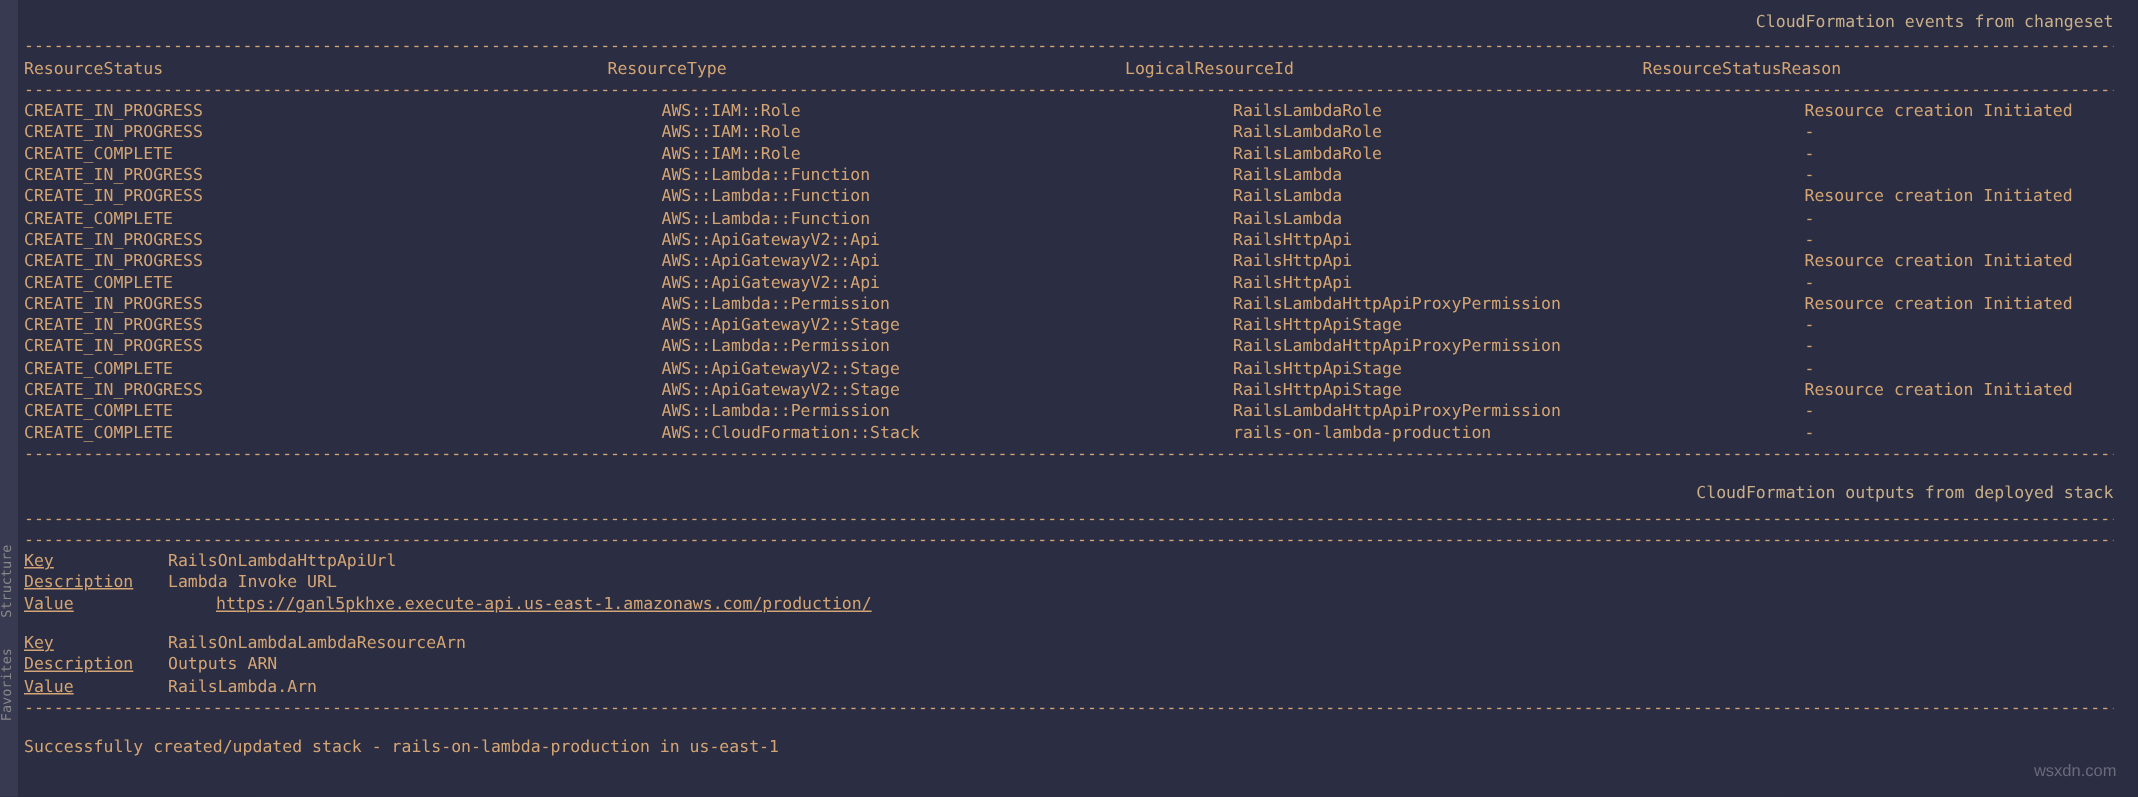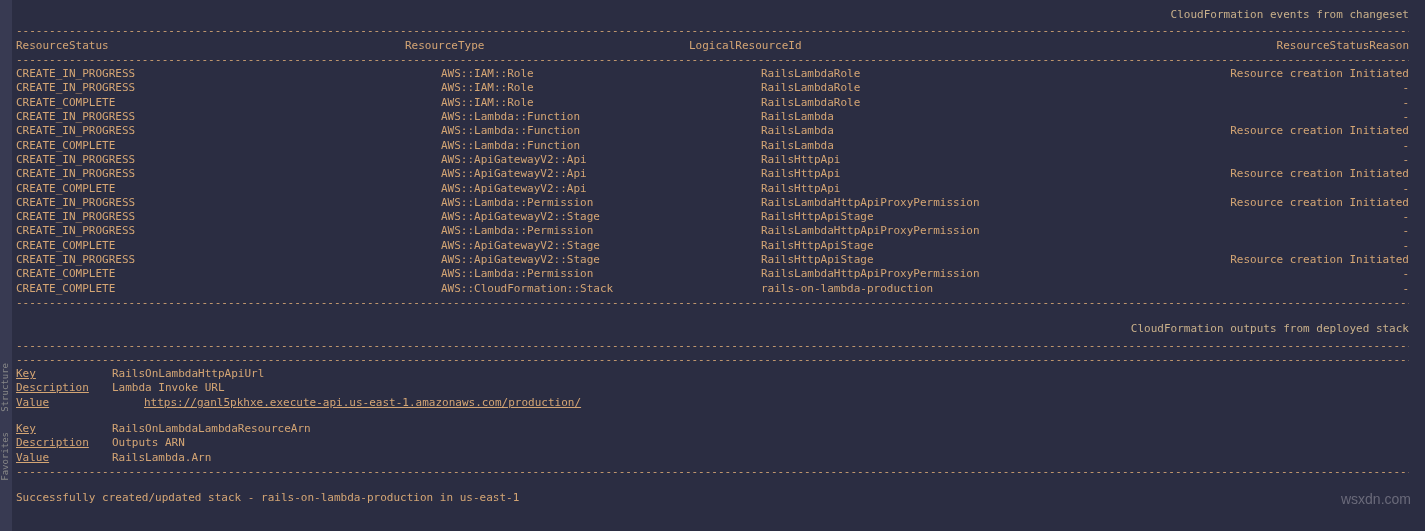--- a/index.html
+++ b/index.html
@@ -31,7 +31,7 @@
       color: #d4a574;
     }
     .col-status { width: 389px; flex-shrink: 0; }
-    .col-type { width: 284px; flex-shrink: 0; }
+    .col-type { width: 345px; flex-shrink: 0; }
     .col-logical { width: 345px; flex-shrink: 0; }
     .col-reason { flex: 1; text-align: right; }
     .table-row {

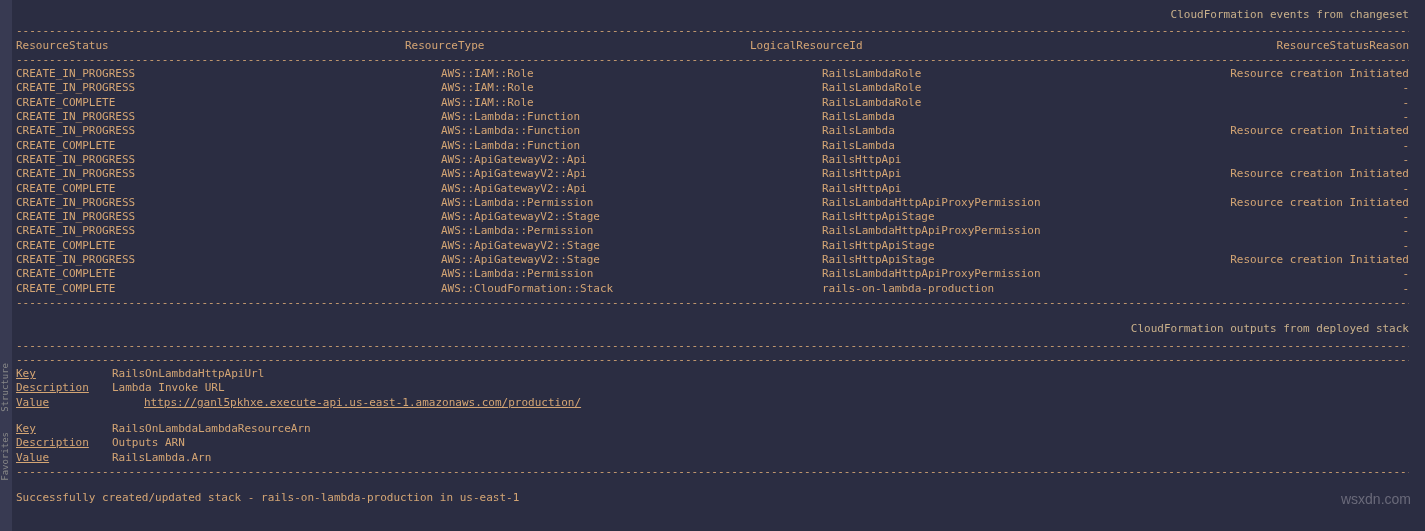--- a/index.html
+++ b/index.html
@@ -33,7 +33,7 @@
     .col-status { width: 389px; flex-shrink: 0; }
     .col-type { width: 345px; flex-shrink: 0; }
     .col-logical { width: 345px; flex-shrink: 0; }
-    .col-reason { flex: 1; text-align: right; }
+    .col-reason { flex: 1; }
     .table-row {
       display: flex;
       color: #d4a574;

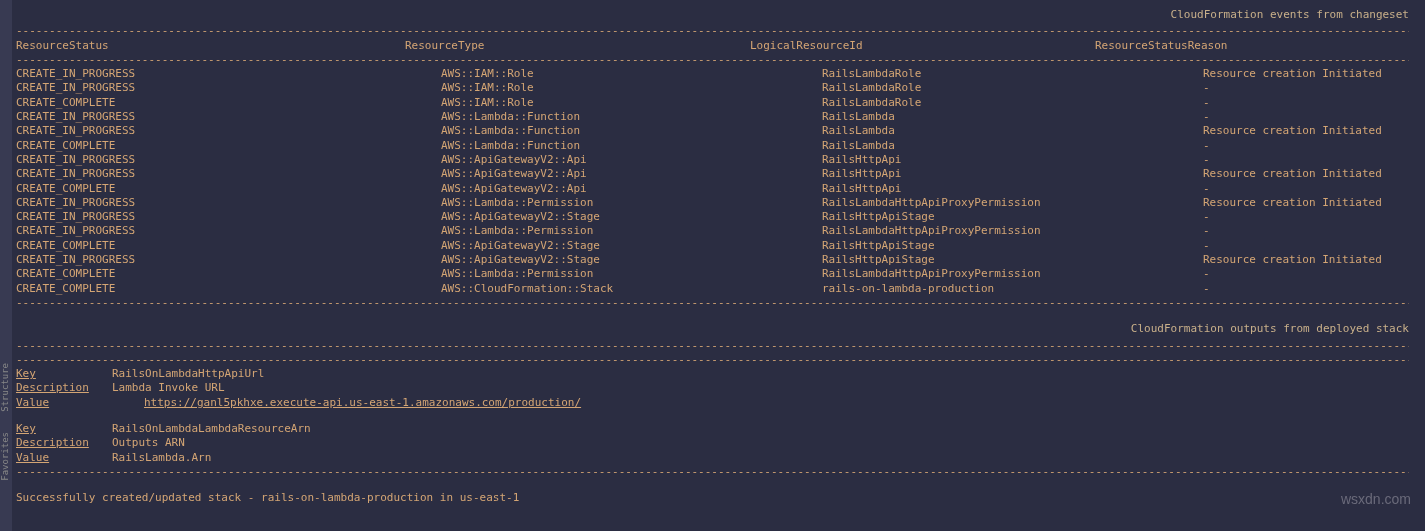--- a/index.html
+++ b/index.html
@@ -73,9 +73,9 @@
     }
     .watermark {
       position: absolute;
-      bottom: 23px;
+      bottom: 10px;
       right: 14px;
-      font-size: 14px;
+      font-size: 11px;
       color: #6a6a7a;
       font-family: sans-serif;
       margin-top: 15px;

